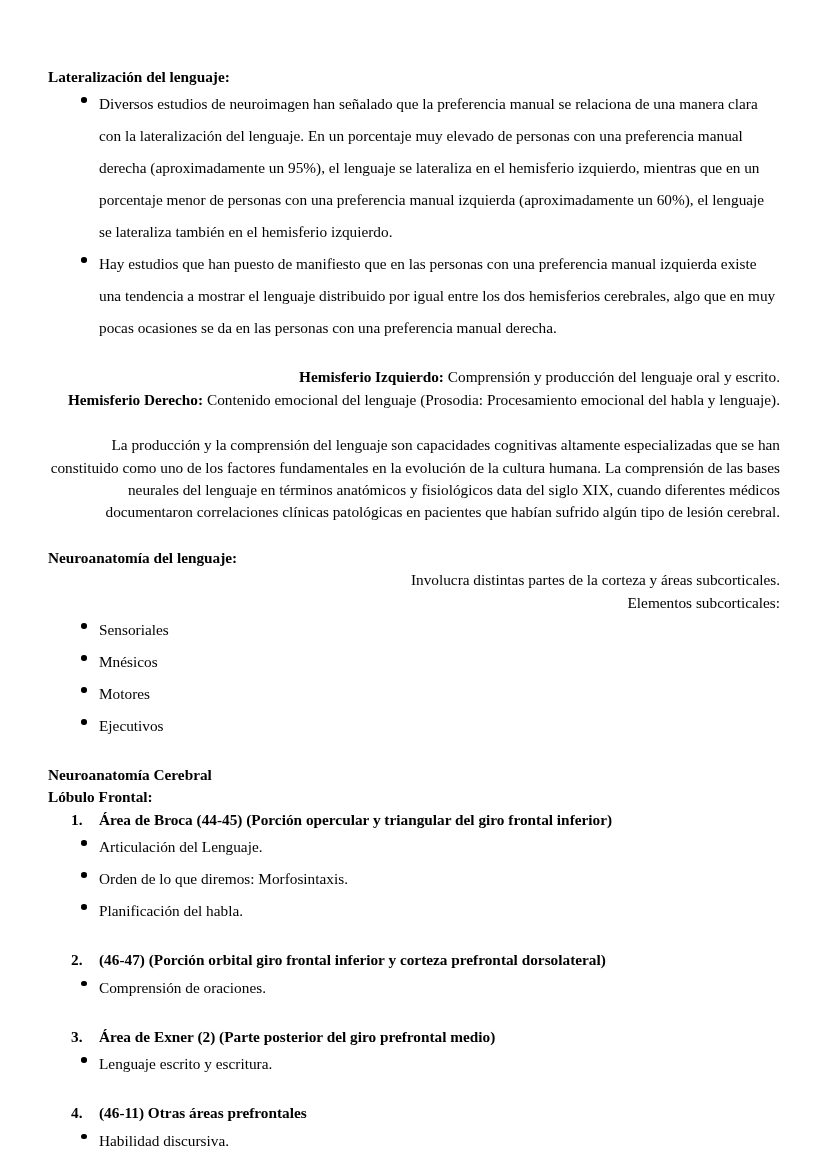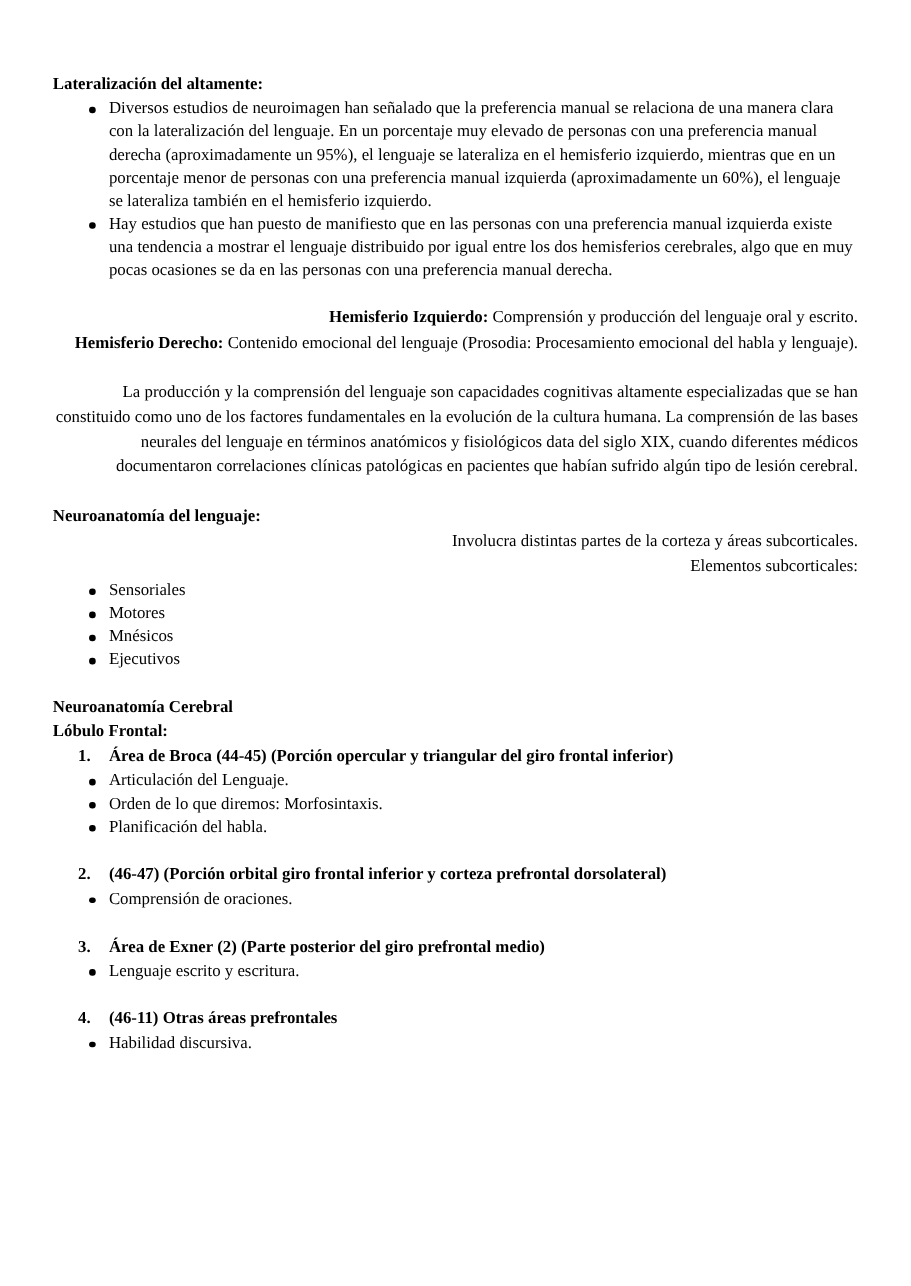--- a/index.html
+++ b/index.html
@@ -96,7 +96,7 @@
   <div class="doc">
 
     <div class="block">
-      <p class="heading">Lateralización del altamente:</p>
+      <p class="heading">Lateralización del lenguaje:</p>
       <ul class="bullets">
         <li>
           <span>Diversos estudios de neuroimagen han señalado que la preferencia manual se relaciona de una manera clara con la lateralización del lenguaje. En un porcentaje muy elevado de personas con una preferencia manual derecha (aproximadamente un 95%), el lenguaje se lateraliza en el hemisferio izquierdo, mientras que en un porcentaje menor de personas con una preferencia manual izquierda (aproximadamente un 60%), el lenguaje se lateraliza también en el hemisferio izquierdo.</span>

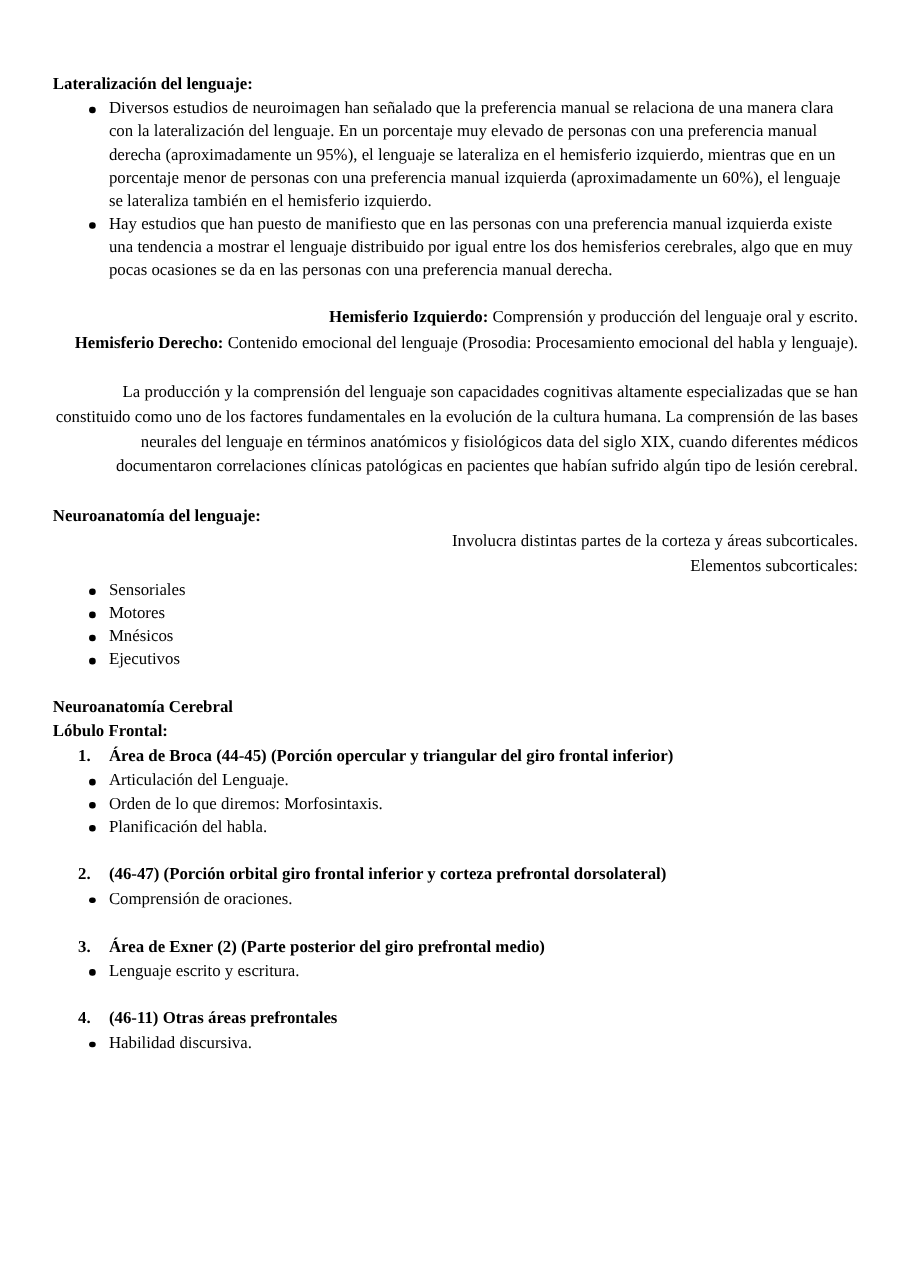--- a/index.html
+++ b/index.html
@@ -55,7 +55,7 @@
     position: relative;
     padding-left: 51px;
     margin: 0;
-    line-height: 21px;
+    line-height: 32px;
   }
   ul.bullets > li::before {
     content: "";

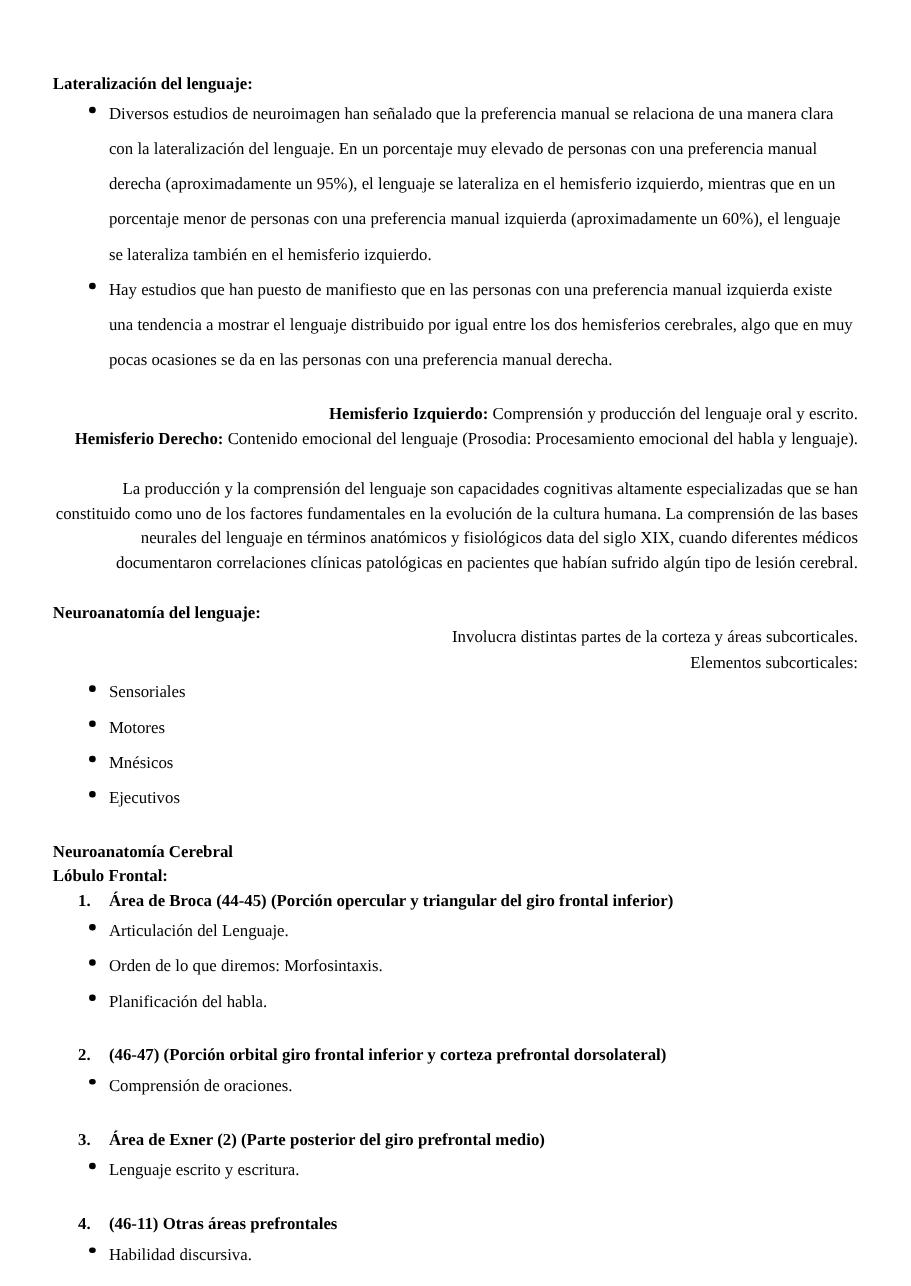--- a/index.html
+++ b/index.html
@@ -135,10 +135,10 @@
           <span>Sensoriales</span>
         </li>
         <li>
+          <span>Mnésicos</span>
+        </li>
+        <li>
           <span>Motores</span>
-        </li>
-        <li>
-          <span>Mnésicos</span>
         </li>
         <li>
           <span>Ejecutivos</span>

